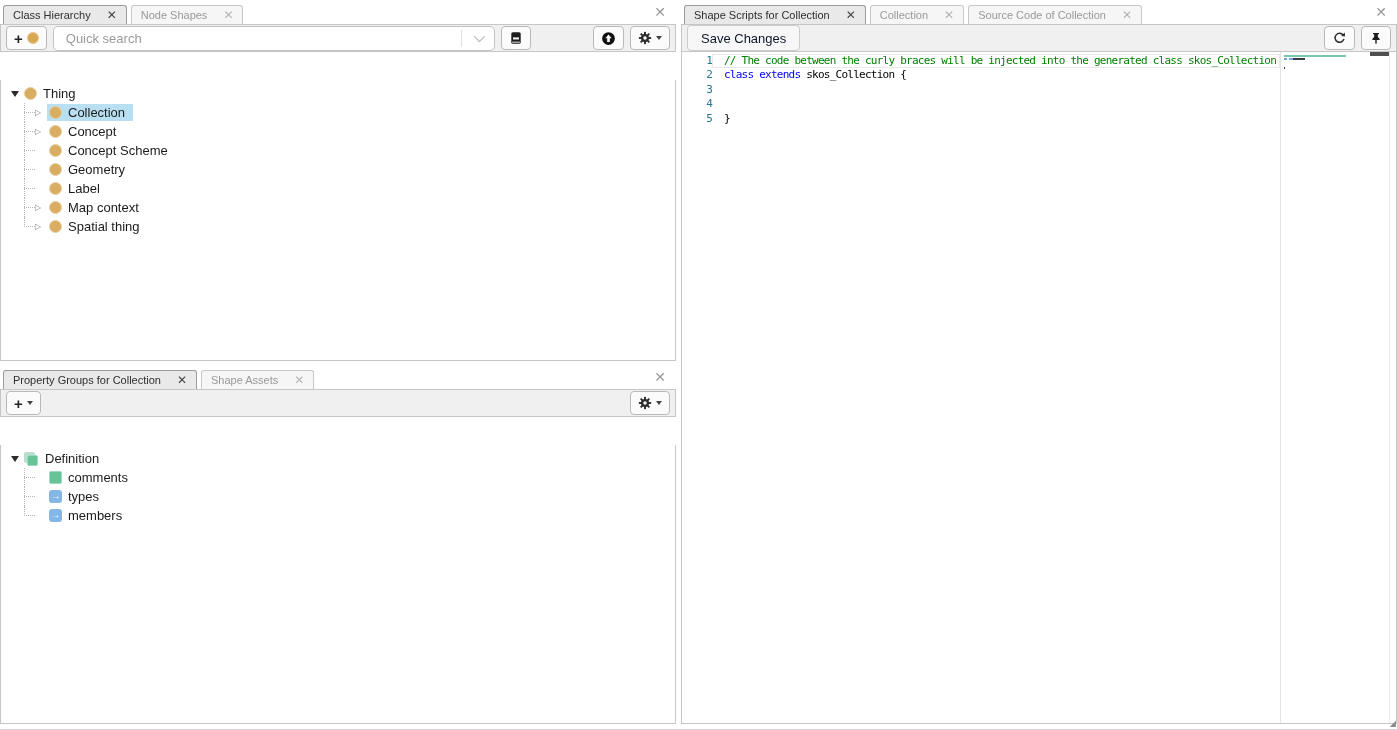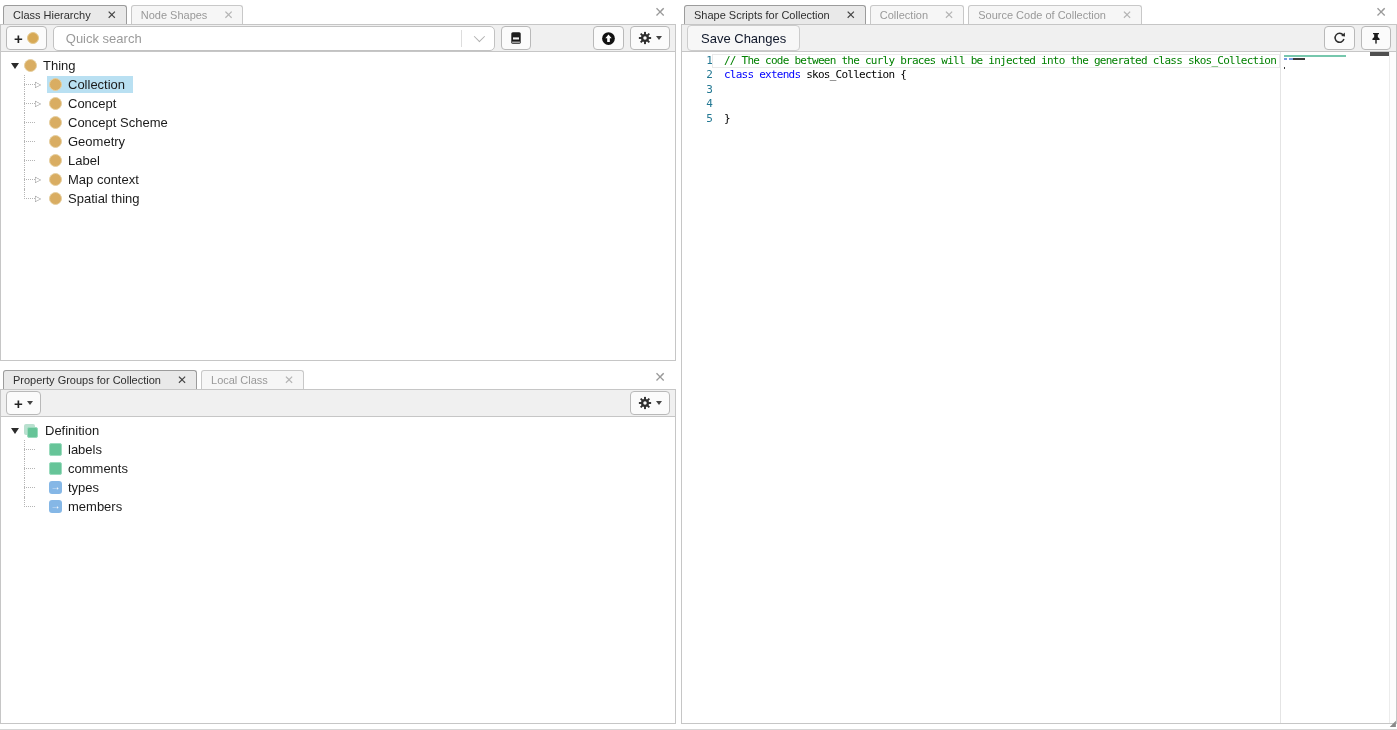--- a/index.html
+++ b/index.html
@@ -48,7 +48,7 @@
               color:#0f172a; font-size:13px; font-family:"Liberation Sans",sans-serif; }
 
   
-  .tree { flex:1; border:1px solid #c6c6c6; border-top:none; background:#fff; padding-top:4px; overflow:hidden; }
+  .tree { flex:1; border:1px solid #c6c6c6; border-top:none; background:#fff; padding-top:4px; overflow:hidden;margin-top:28px; }
   .tree-row { height:19px; display:flex; align-items:center; font-size:13px; color:#1b1b1b; cursor:default; }
   .tree-row.depth0 { padding-left:7px; }
   .tree-row.depth1 { padding-left:22px; }

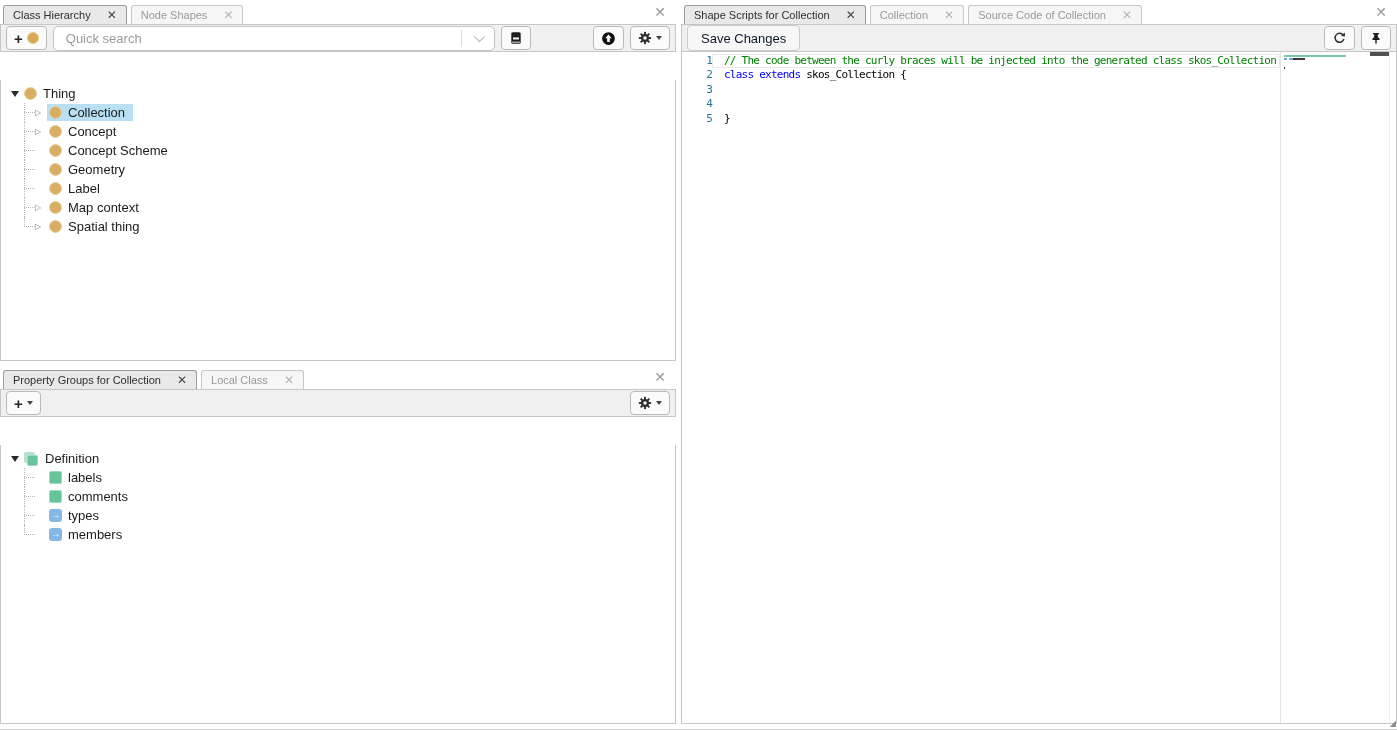--- a/index.html
+++ b/index.html
@@ -226,7 +226,7 @@
             <span class="tab-close">✕</span>
           </div>
           <div class="tab">
-            <span class="tab-label">Local Class</span>
+            <span class="tab-label">Shape Assets</span>
             <span class="tab-close">✕</span>
           </div>
         </div>

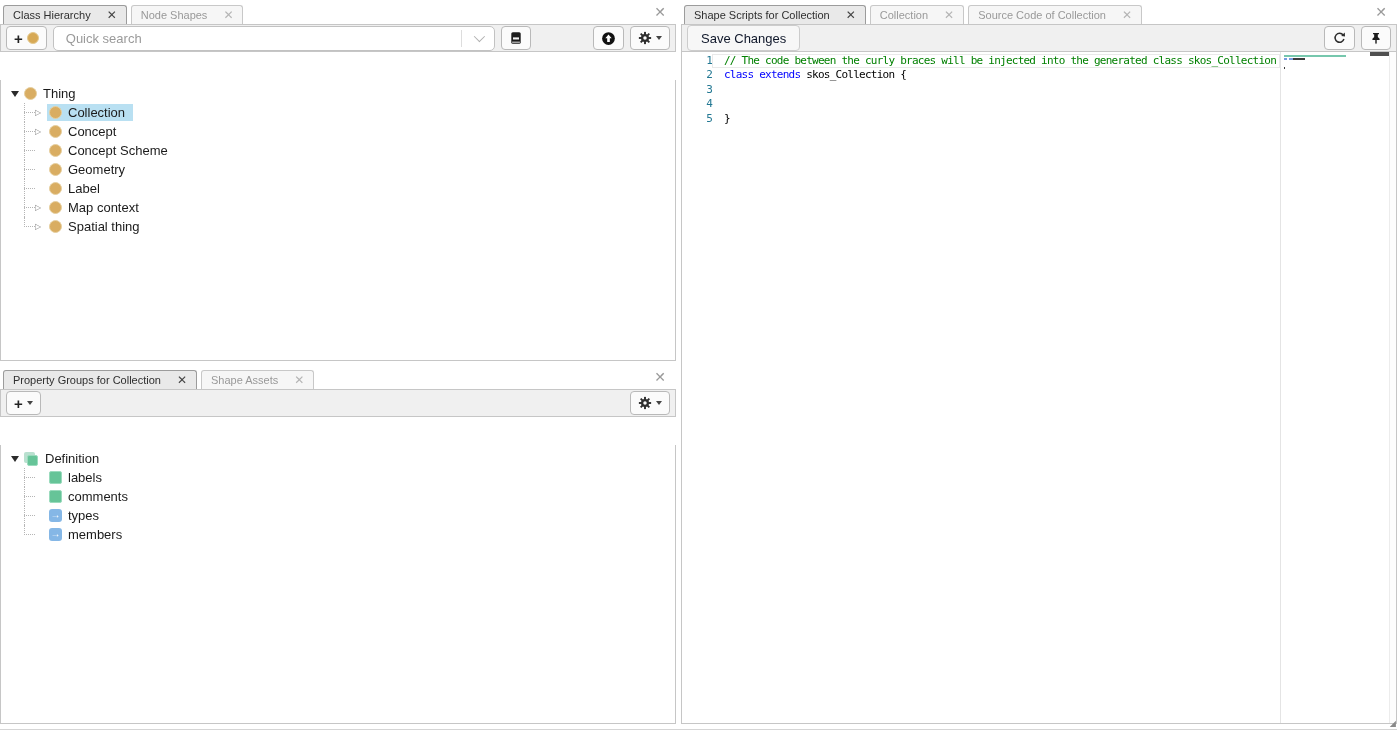--- a/index.html
+++ b/index.html
@@ -268,14 +268,6 @@
           <span class="expander"></span>
           <span class="row-content">
             <span class="icon-group"></span>
-            <span class="tree-label">labels</span>
-          </span>
-        </div>
-        <div class="tree-row depth1">
-          <span class="connector"></span>
-          <span class="expander"></span>
-          <span class="row-content">
-            <span class="icon-group"></span>
             <span class="tree-label">comments</span>
           </span>
         </div>

